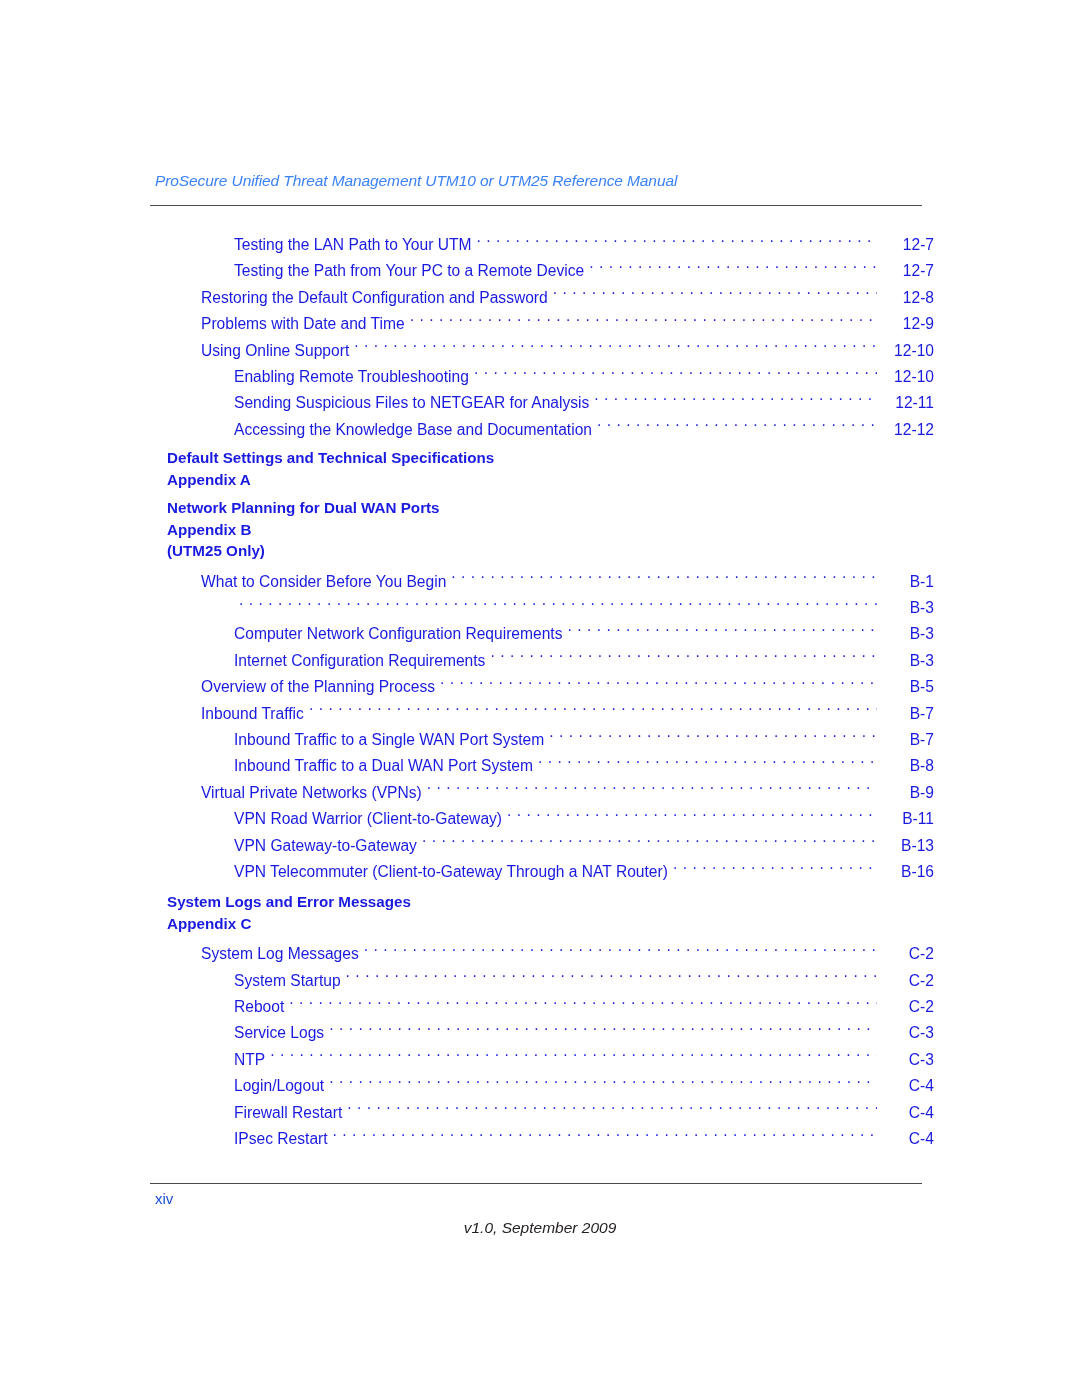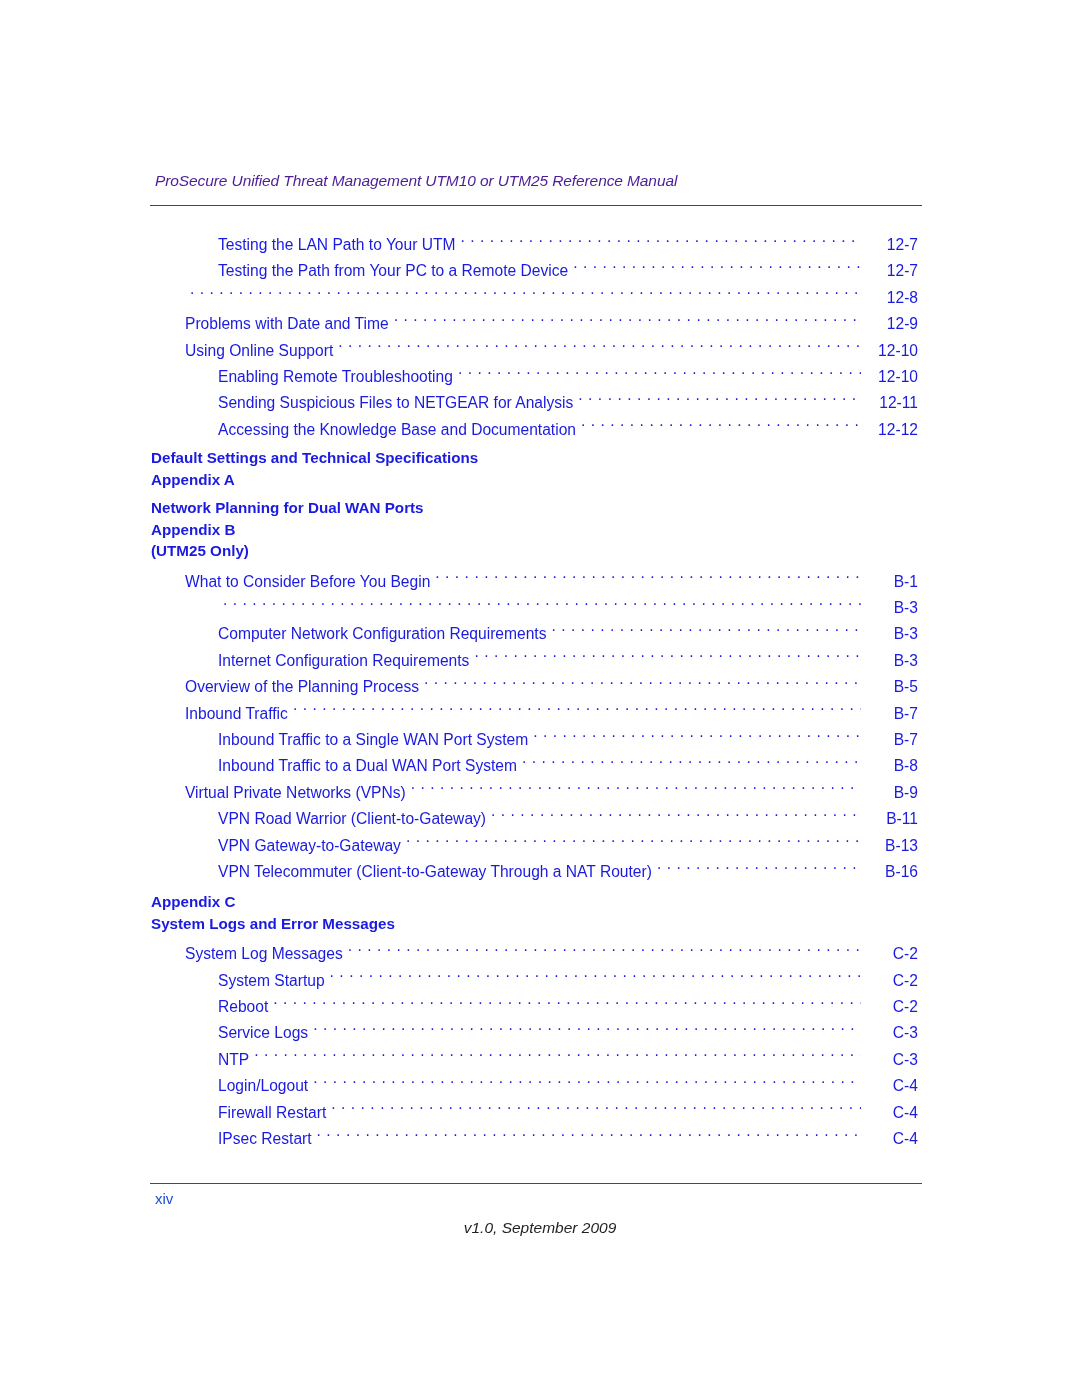--- a/index.html
+++ b/index.html
@@ -30,7 +30,7 @@
     width: 770px;
     font-size: 15.5px;
     font-style: italic;
-    color: #4c1d95;
+    color: #3b82f6;
     white-space: nowrap;
     letter-spacing: -0.1px;
   }

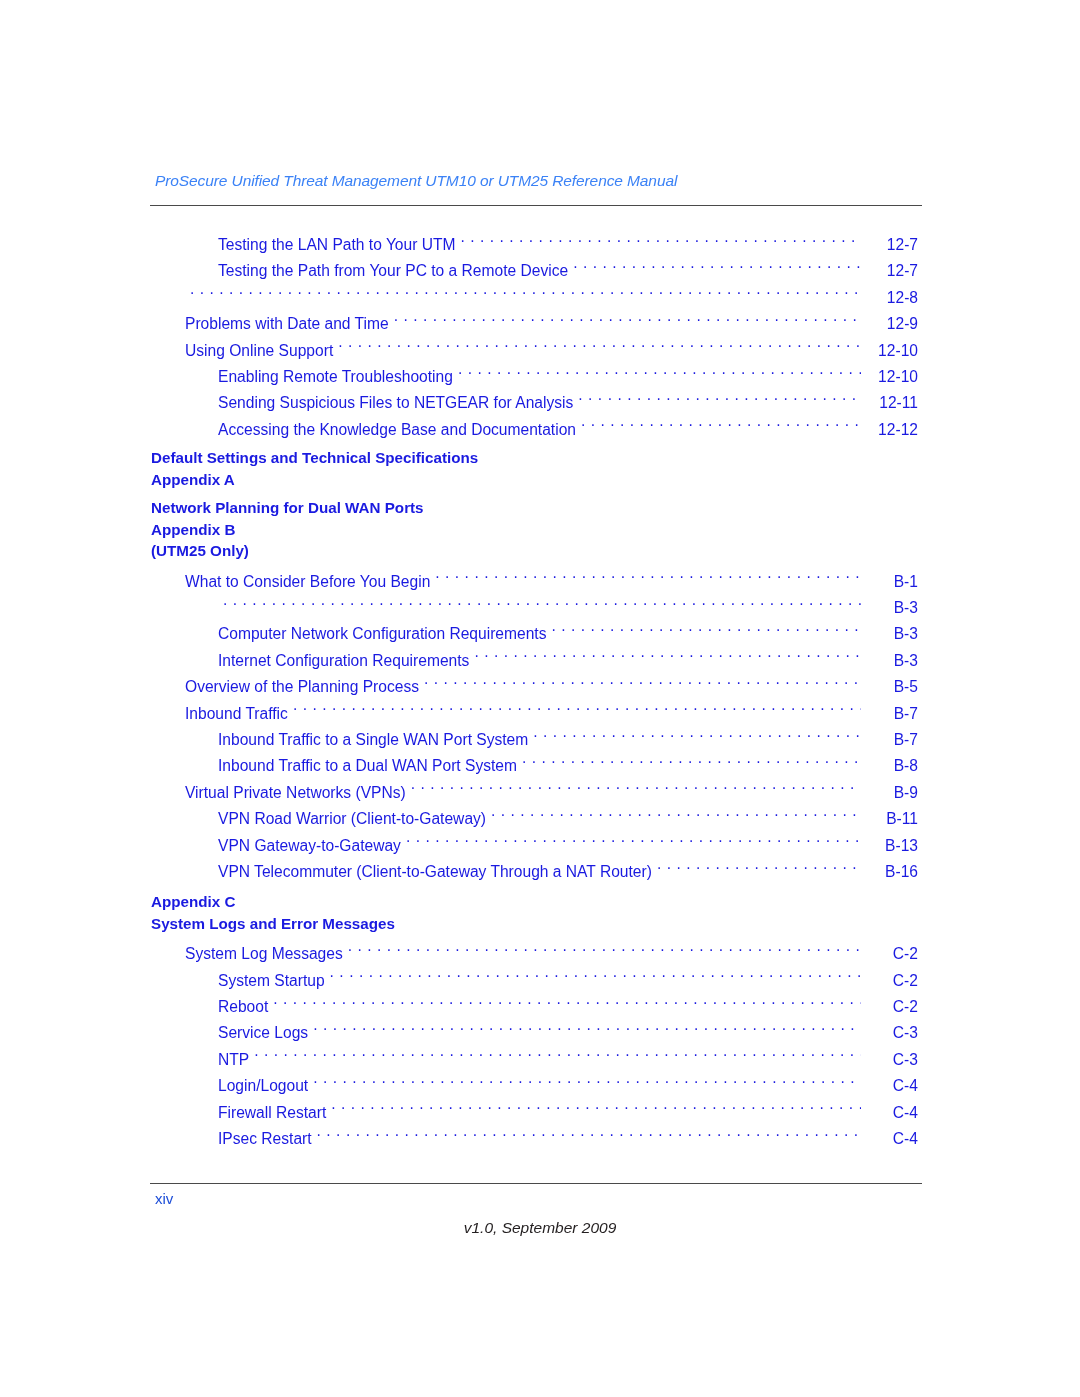--- a/index.html
+++ b/index.html
@@ -46,7 +46,7 @@
   
   .toc {
     position: absolute;
-    left: 146px;
+    left: 162px;
     top: 232px;
     width: 772px;
   }

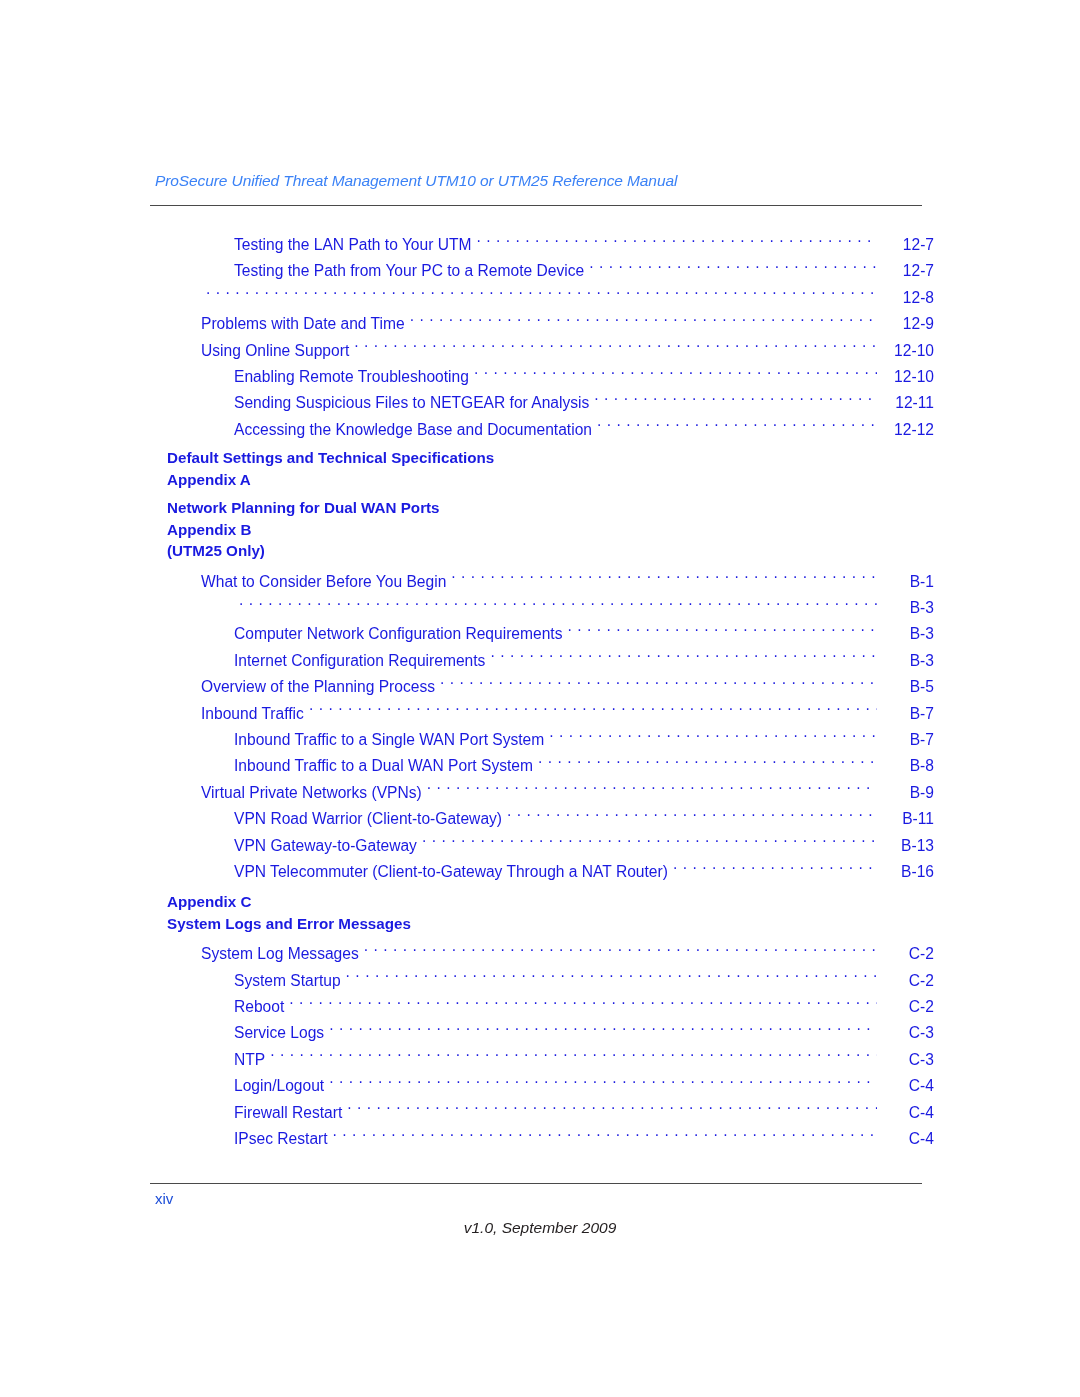--- a/index.html
+++ b/index.html
@@ -149,6 +149,7 @@
         <span class="toc-page">12-7</span>
       </div>
       <div class="toc-entry level-1">
+        <span class="toc-title">Restoring the Default Configuration and Password</span>
         <span class="toc-leader"></span>
         <span class="toc-page">12-8</span>
       </div>

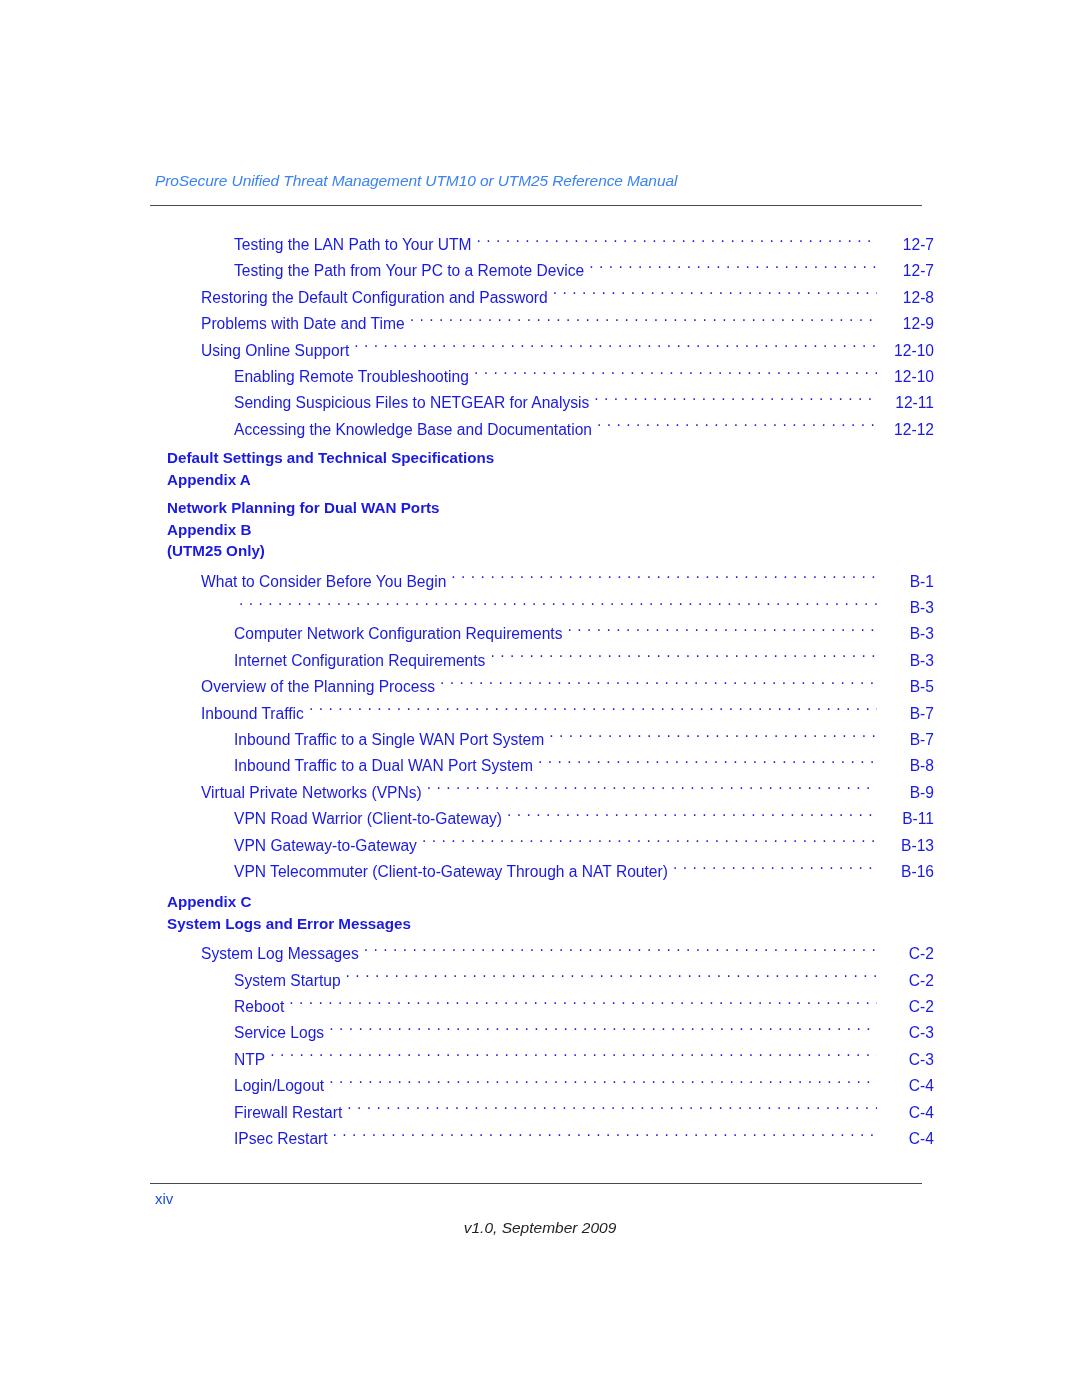--- a/index.html
+++ b/index.html
@@ -247,8 +247,8 @@
         <span class="toc-page">B-16</span>
       </div>
       <div class="appendix-block block-c">
+        <div class="ap-line">System Logs and Error Messages</div>
         <div class="ap-line">Appendix C</div>
-        <div class="ap-line">System Logs and Error Messages</div>
       </div>
       <div class="toc-entry level-1">
         <span class="toc-title">System Log Messages</span>

